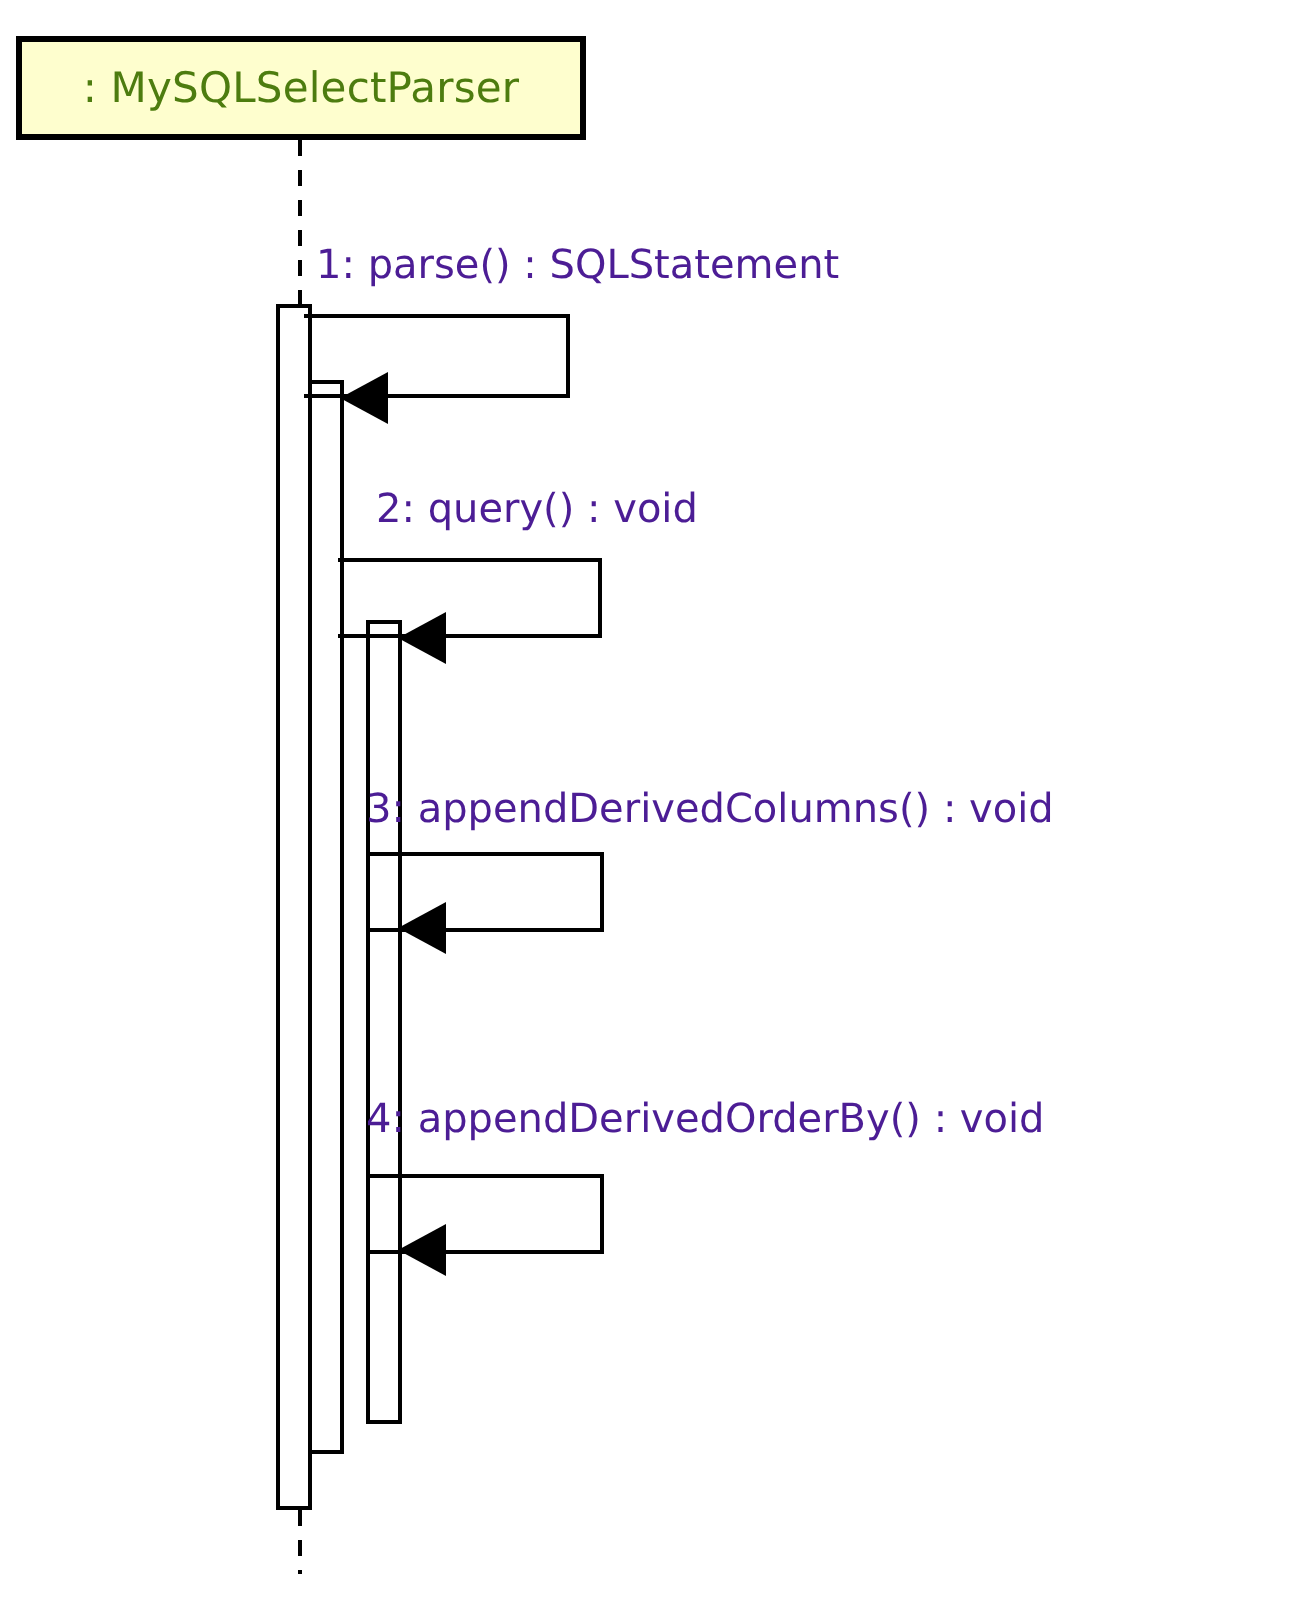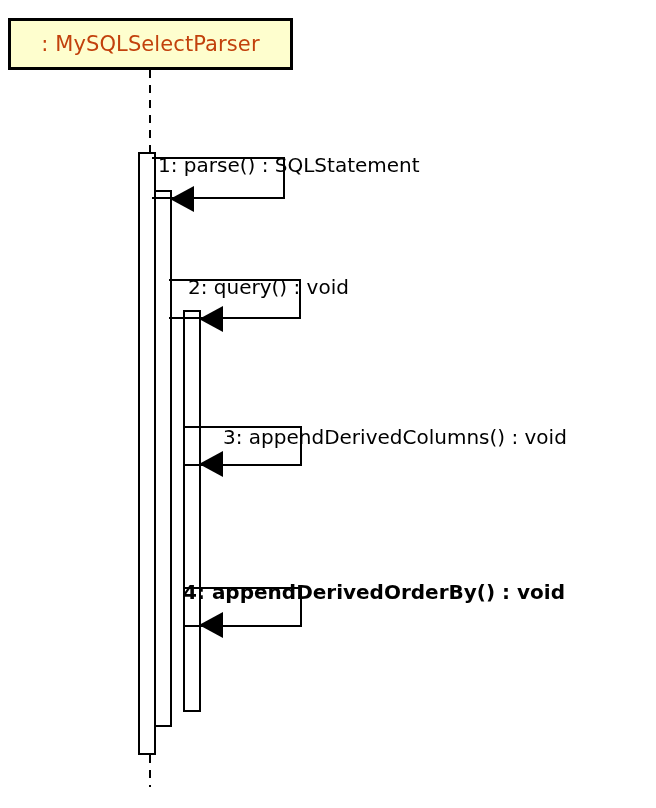--- a/index.html
+++ b/index.html
@@ -40,7 +40,7 @@
   }
   .participant-label {
     font-size: 21px;
-    color: #c2410c;
+    color: #4d7c0f;
     line-height: 1;
     white-space: nowrap;
     letter-spacing: 0.1px;

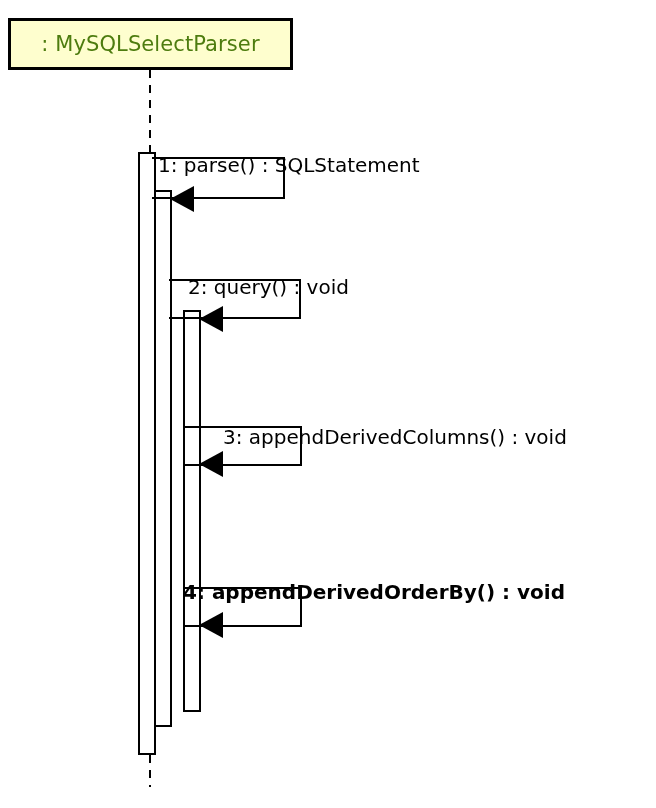--- a/index.html
+++ b/index.html
@@ -93,10 +93,9 @@
   .msg-label {
     position: absolute;
     font-size: 20px;
-    color: #000000;
+    color: #4c1d95;
     white-space: nowrap;
     line-height: 1;
-    margin-top: 33px;
   }
 </style>
 </head>

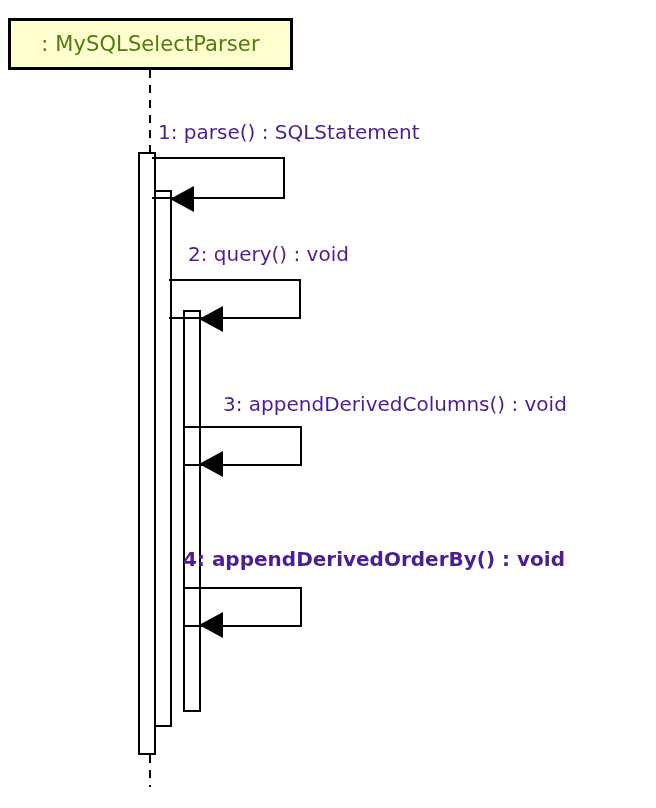--- a/index.html
+++ b/index.html
@@ -124,7 +124,7 @@
   <div class="selfcall" style="left:169px; top:279px; width:132px; height:40px;"></div>
   <div class="arrowhead" style="left:199px; top:306px;"></div>
 
-  <div class="msg-label" style="left:183px; top:394px;padding-left:40px;">3: appendDerivedColumns() : void</div>
+  <div class="msg-label" style="left:183px; top:394px;">3: appendDerivedColumns() : void</div>
   <div class="selfcall" style="left:183px; top:426px; width:119px; height:40px;"></div>
   <div class="arrowhead" style="left:199px; top:451px;"></div>
 

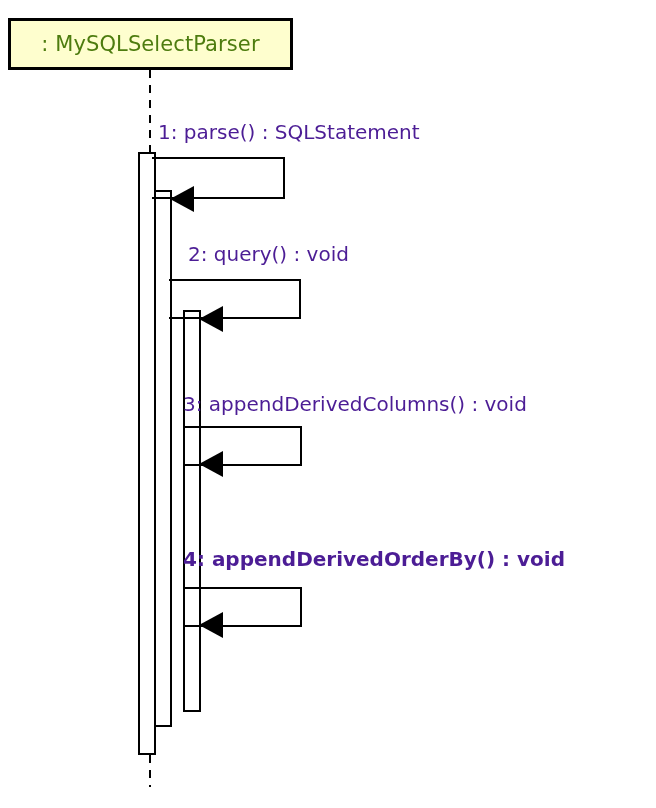--- a/index.html
+++ b/index.html
@@ -128,7 +128,7 @@
   <div class="selfcall" style="left:183px; top:426px; width:119px; height:40px;"></div>
   <div class="arrowhead" style="left:199px; top:451px;"></div>
 
-  <div class="msg-label" style="left:183px; top:549px;font-weight:bold;">4: appendDerivedOrderBy() : void</div>
+  <div class="msg-label" style="left:183px; top:549px;">4: appendDerivedOrderBy() : void</div>
   <div class="selfcall" style="left:183px; top:587px; width:119px; height:40px;"></div>
   <div class="arrowhead" style="left:199px; top:612px;"></div>
 

